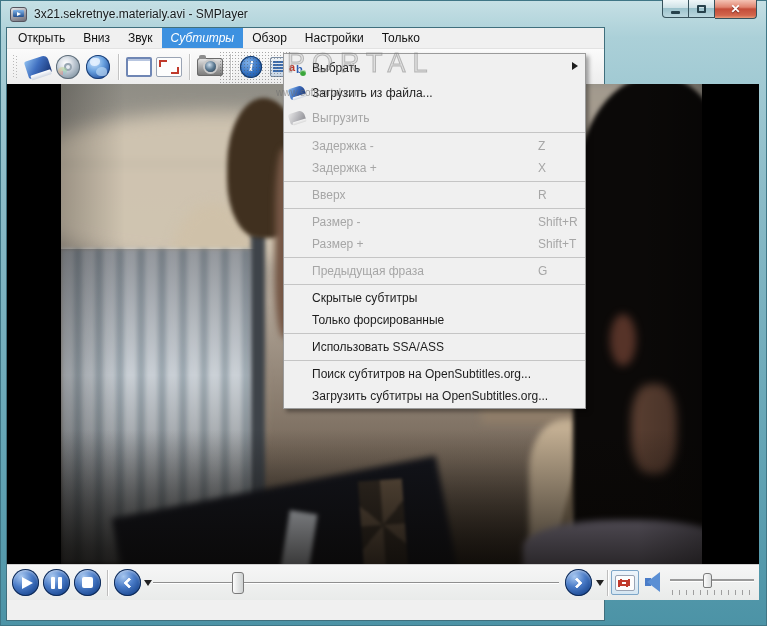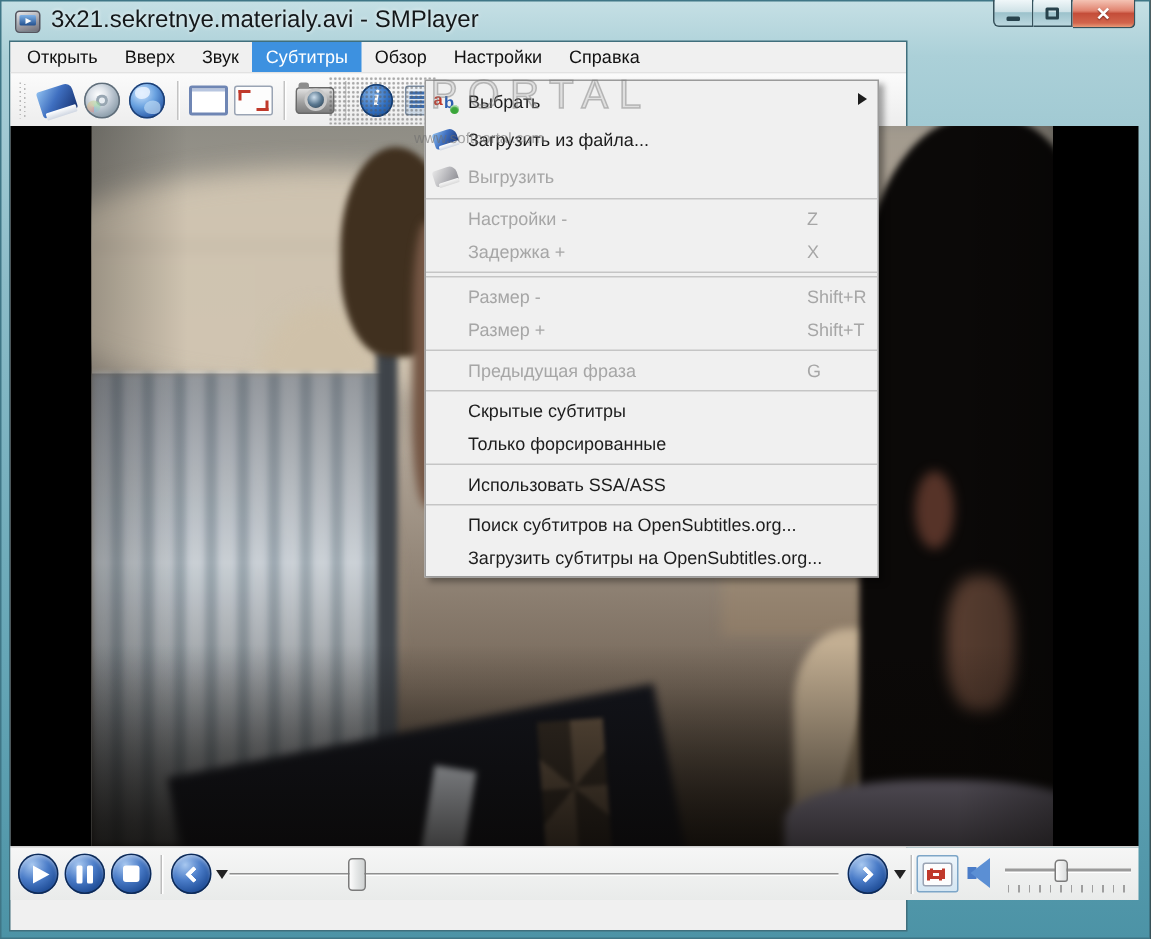--- a/index.html
+++ b/index.html
@@ -21,7 +21,7 @@
     background:linear-gradient(180deg,#7fb2e8,#23508f); border-radius:1px; }
   .app-icon::after { content:""; position:absolute; left:6px; top:4px;
     border-left:4px solid #fff; border-top:2.5px solid transparent; border-bottom:2.5px solid transparent; }
-  .title-text { font-size:16px; color:#14181a; text-shadow:0 0 3px rgba(255,255,255,.85); }
+  .title-text { font-size:12px; color:#14181a; text-shadow:0 0 3px rgba(255,255,255,.85); }
 
   .caption-buttons { position:absolute; top:0; right:10px; display:flex; }
   .cap-btn { height:18px; border:1px solid #37525c; border-top:none;

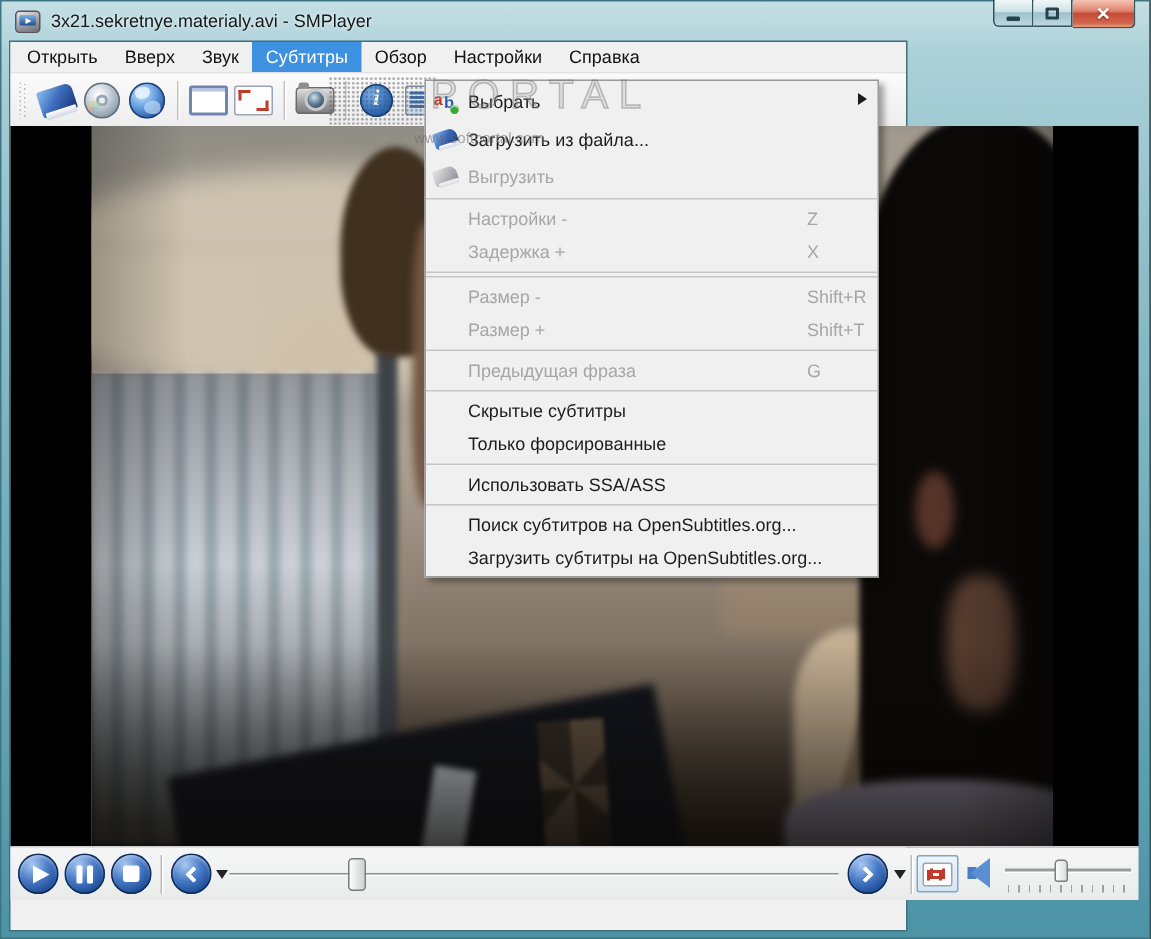--- a/index.html
+++ b/index.html
@@ -212,7 +212,7 @@
 
     <div class="menubar">
       <div class="mitem">Открыть</div>
-      <div class="mitem">Вверх</div>
+      <div class="mitem">Вниз</div>
       <div class="mitem">Звук</div>
       <div class="mitem active">Субтитры</div>
       <div class="mitem">Обзор</div>

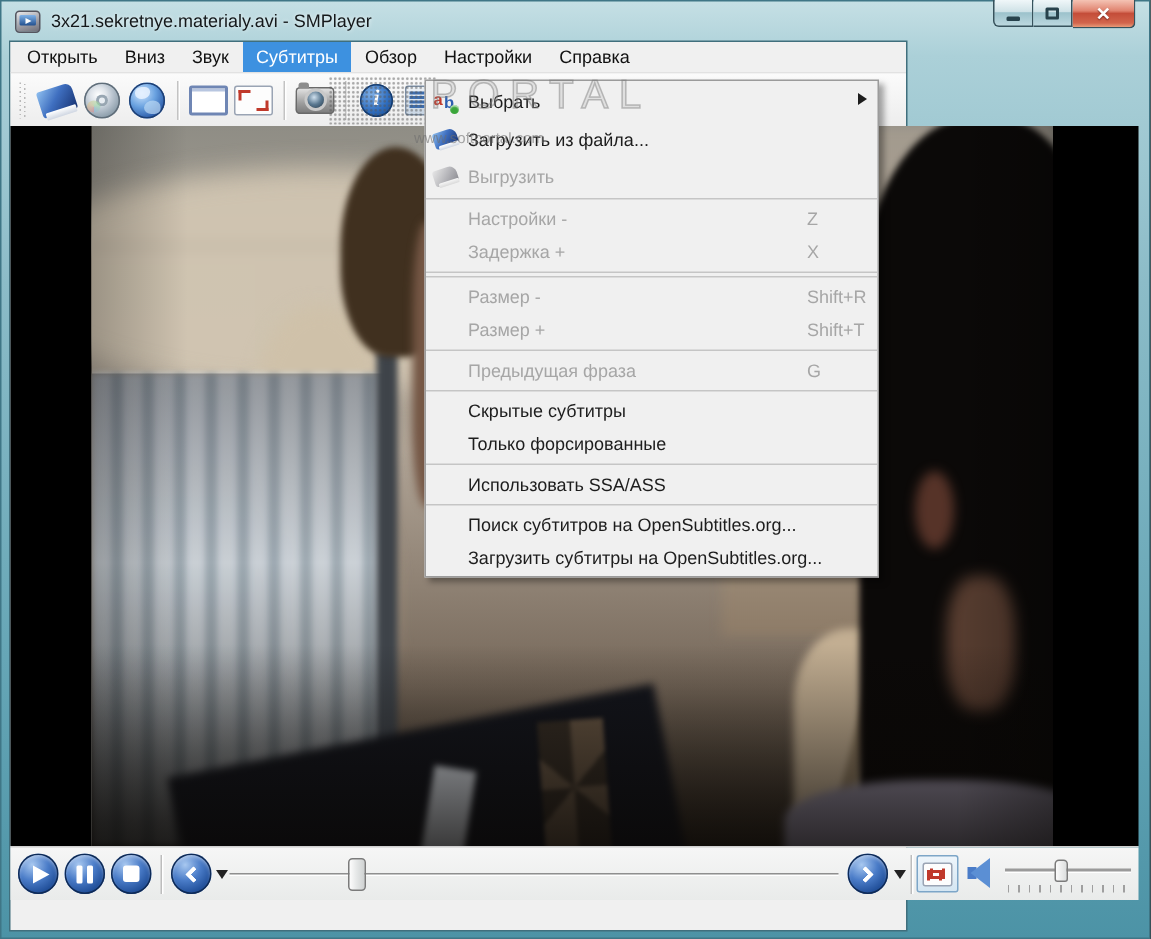--- a/index.html
+++ b/index.html
@@ -43,7 +43,7 @@
   .menubar { height:21px; background:#f0f0f0; display:flex; align-items:stretch;
     font-size:12px; color:#111; border-bottom:1px solid #e2e2e2; padding-left:2px; }
   .menubar .mitem { display:flex; align-items:center; padding:0 9px; cursor:default; }
-  .menubar .mitem.active { background:#3d91e0; color:#fff; }
+  .menubar .mitem.active { background:#3d91e0; color:#fff;font-style:italic; }
 
   
   .toolbar { height:35px; background:linear-gradient(180deg,#fbfbfb,#ededed);

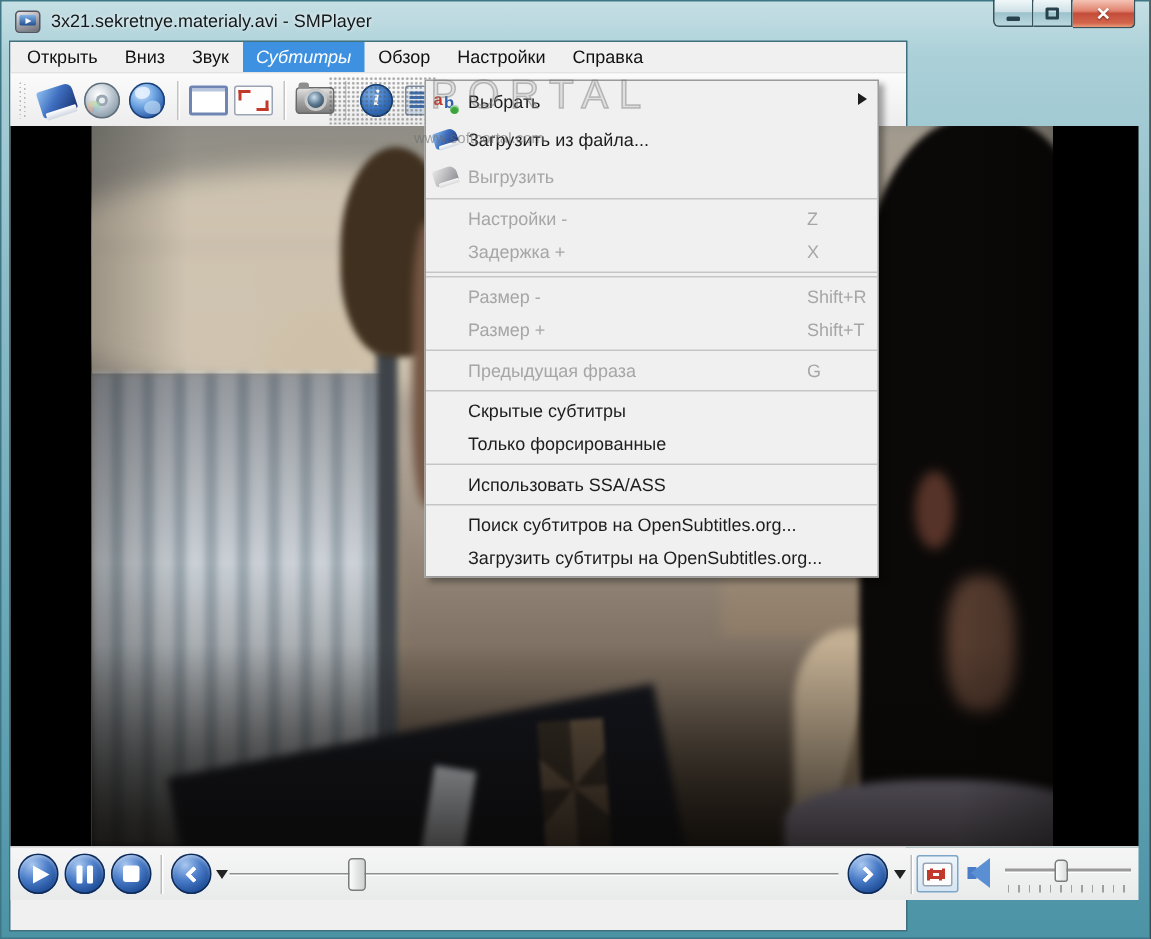--- a/index.html
+++ b/index.html
@@ -217,7 +217,7 @@
       <div class="mitem active">Субтитры</div>
       <div class="mitem">Обзор</div>
       <div class="mitem">Настройки</div>
-      <div class="mitem">Справка</div>
+      <div class="mitem">Только</div>
     </div>
 
     <div class="toolbar">

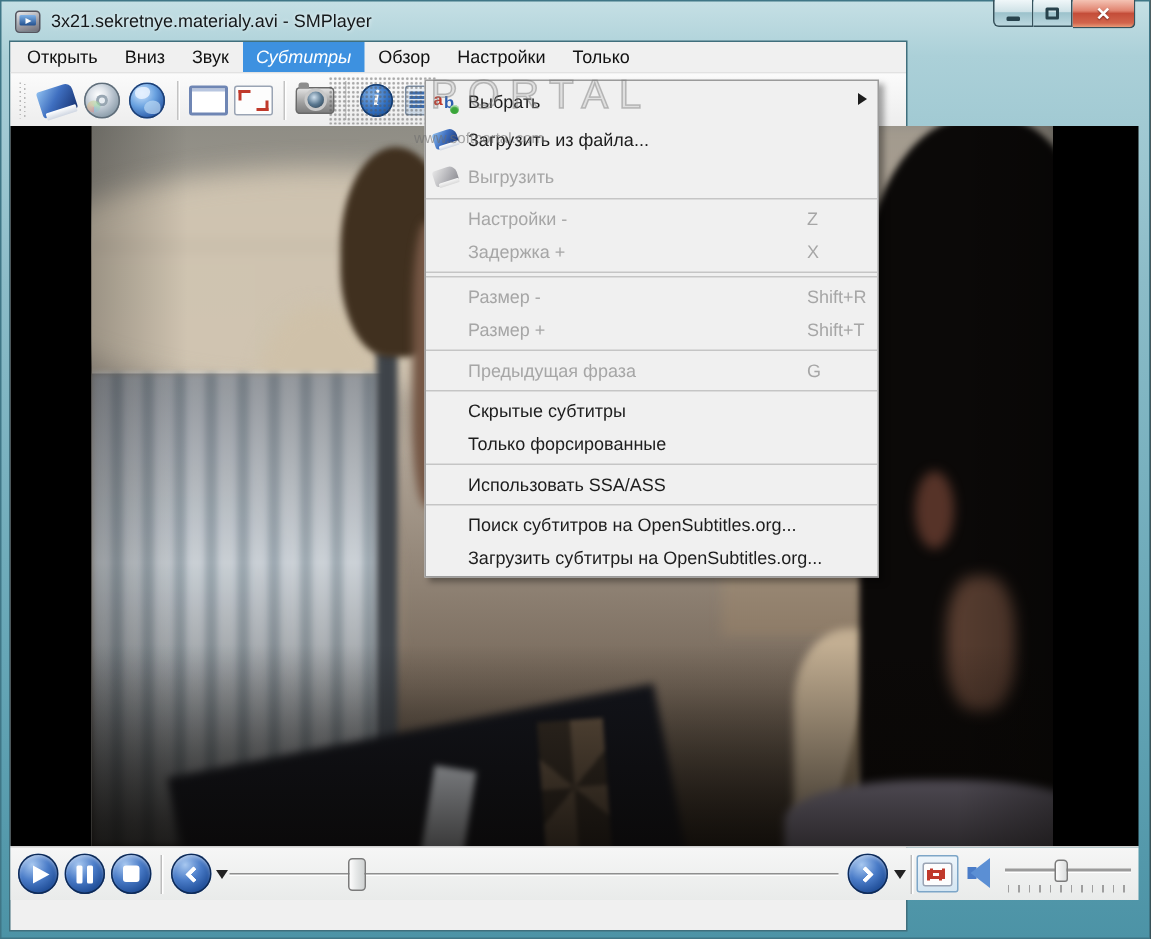--- a/index.html
+++ b/index.html
@@ -365,7 +365,7 @@
     </div>
     <div class="psep"></div>
     <div class="pitem disabled">
-      <span>Настройки -</span>
+      <span>Задержка -</span>
       <span class="shortcut">Z</span>
     </div>
     <div class="pitem disabled">

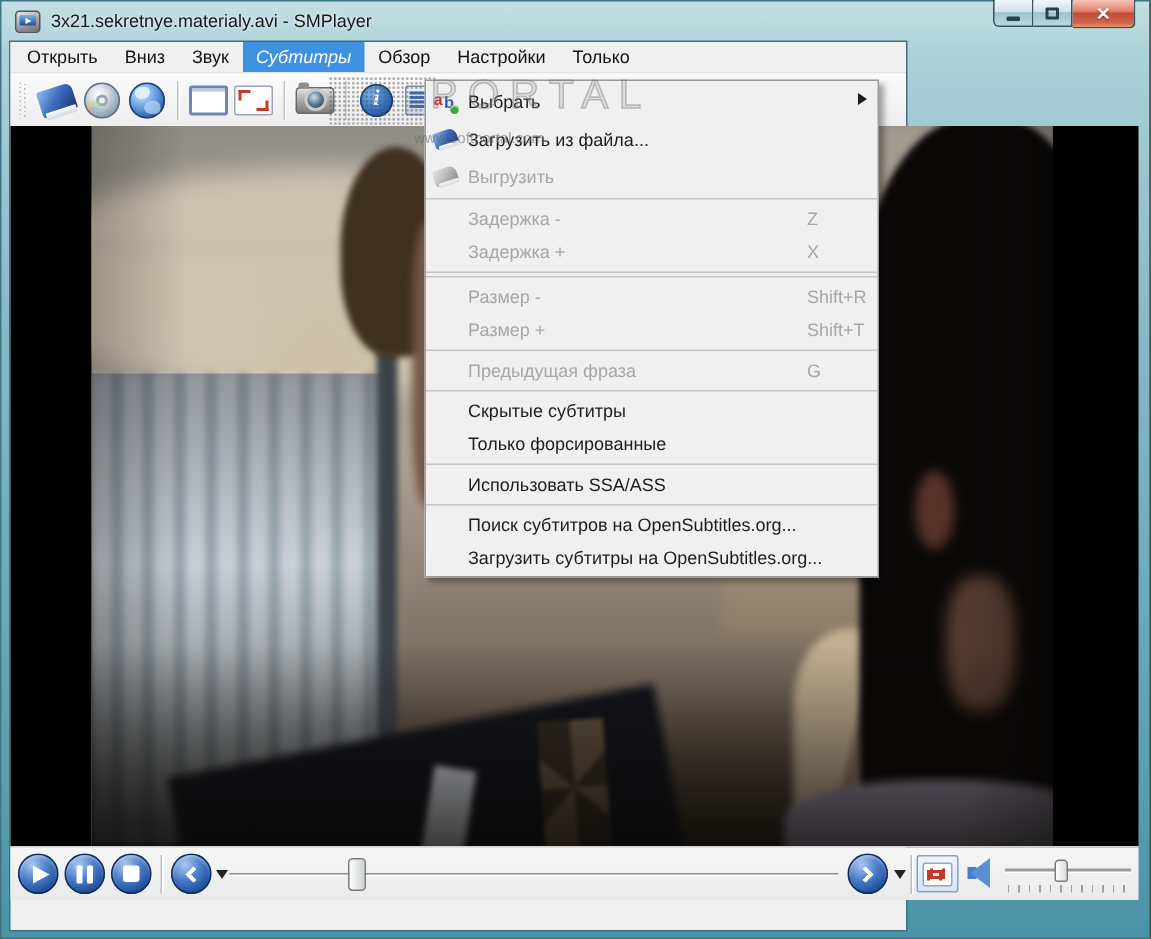--- a/index.html
+++ b/index.html
@@ -373,6 +373,10 @@
       <span class="shortcut">X</span>
     </div>
     <div class="psep"></div>
+    <div class="pitem disabled">
+      <span>Вверх</span>
+      <span class="shortcut">R</span>
+    </div>
     <div class="psep"></div>
     <div class="pitem disabled">
       <span>Размер -</span>

